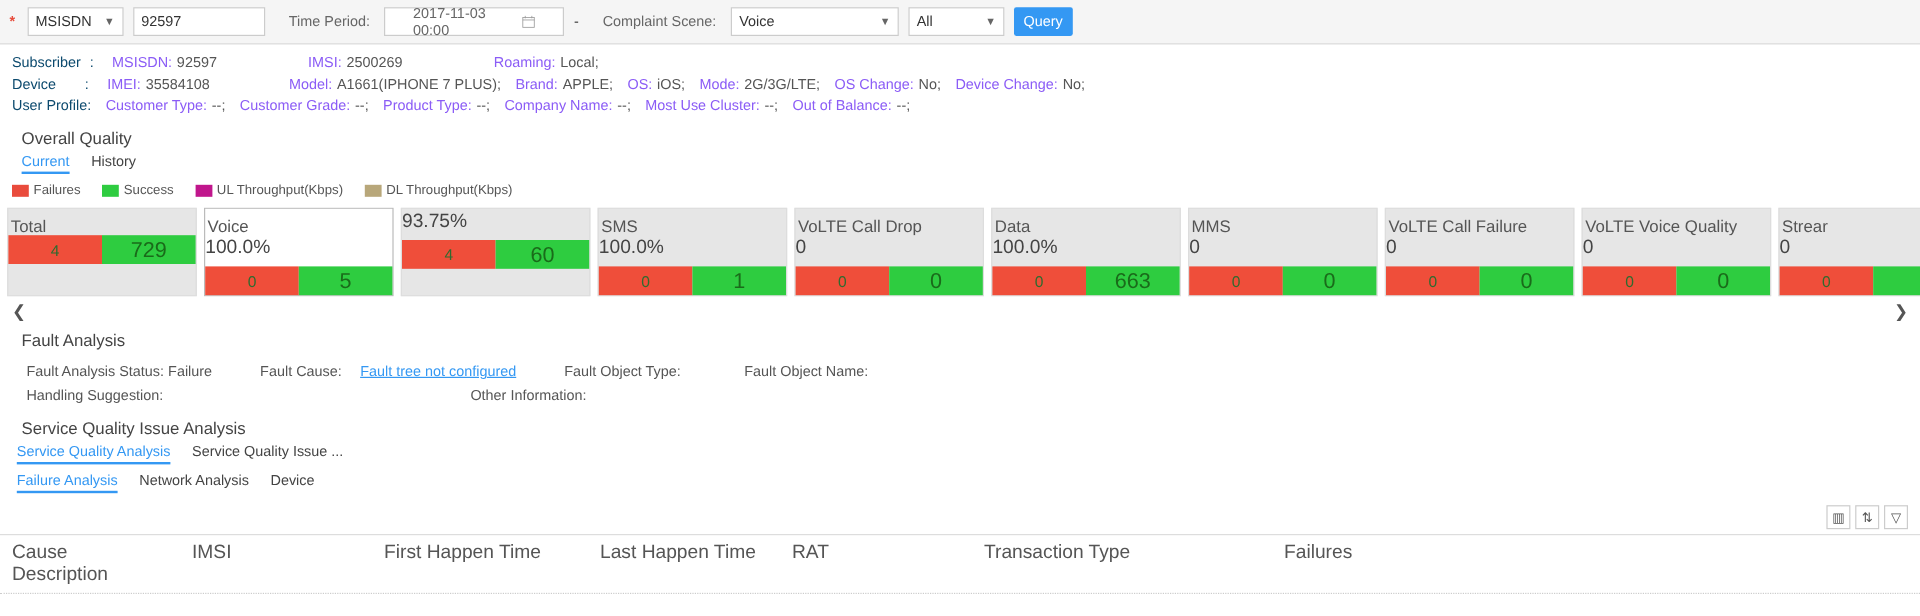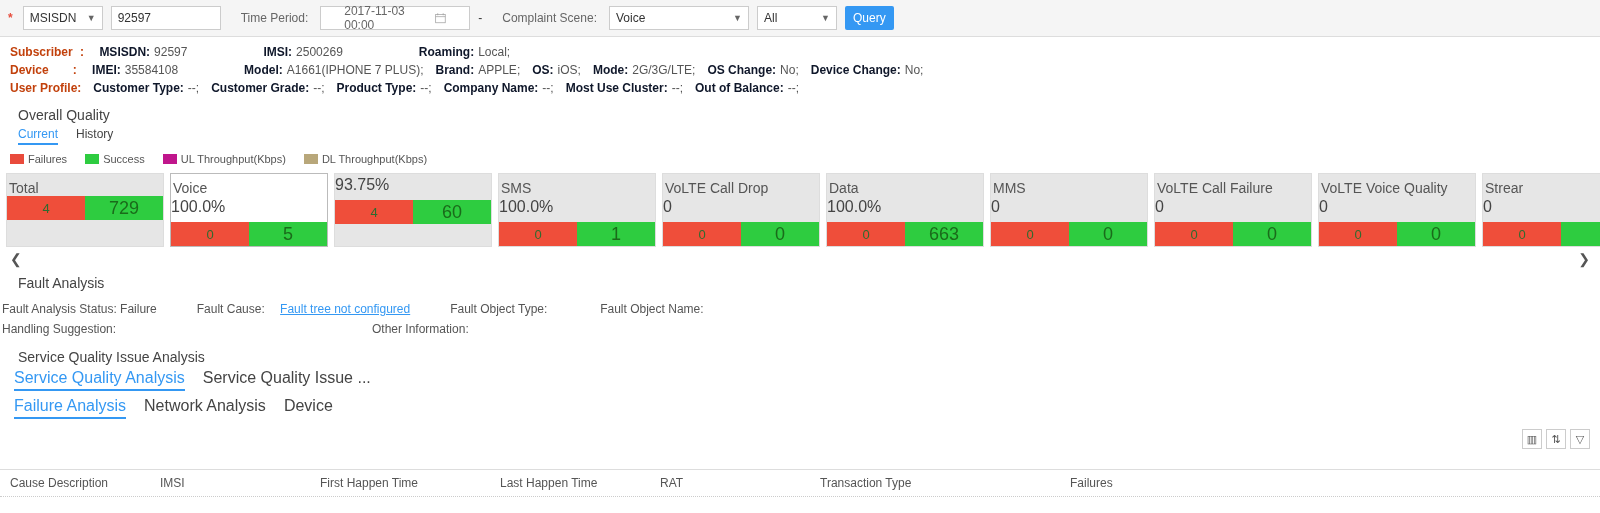--- a/index.html
+++ b/index.html
@@ -17,7 +17,7 @@
 .btn-primary { background: #3498f3; color: #fff; border: none; padding: 4px 8px; height: 24px; cursor: pointer; font-size: 12px; border-radius: 2px; }
 .info-block { padding: 6px 10px 2px 10px; font-size: 12px; color: #333; }
 .info-row { display: flex; flex-wrap: wrap; align-items: center; gap: 4px; padding: 2px 0; }
-.info-row b { font-weight: bold; color: #c2410c; }
+.info-row b { font-weight: normal; color: #0c4a6e; }
 .info-row .klabel { font-weight: bold; color: #0f172a; margin-left: 8px; }
 .info-row .kval { color: #555; }
 .section-title { font-size: 14px; color: #444; padding: 8px 18px 4px 18px; }

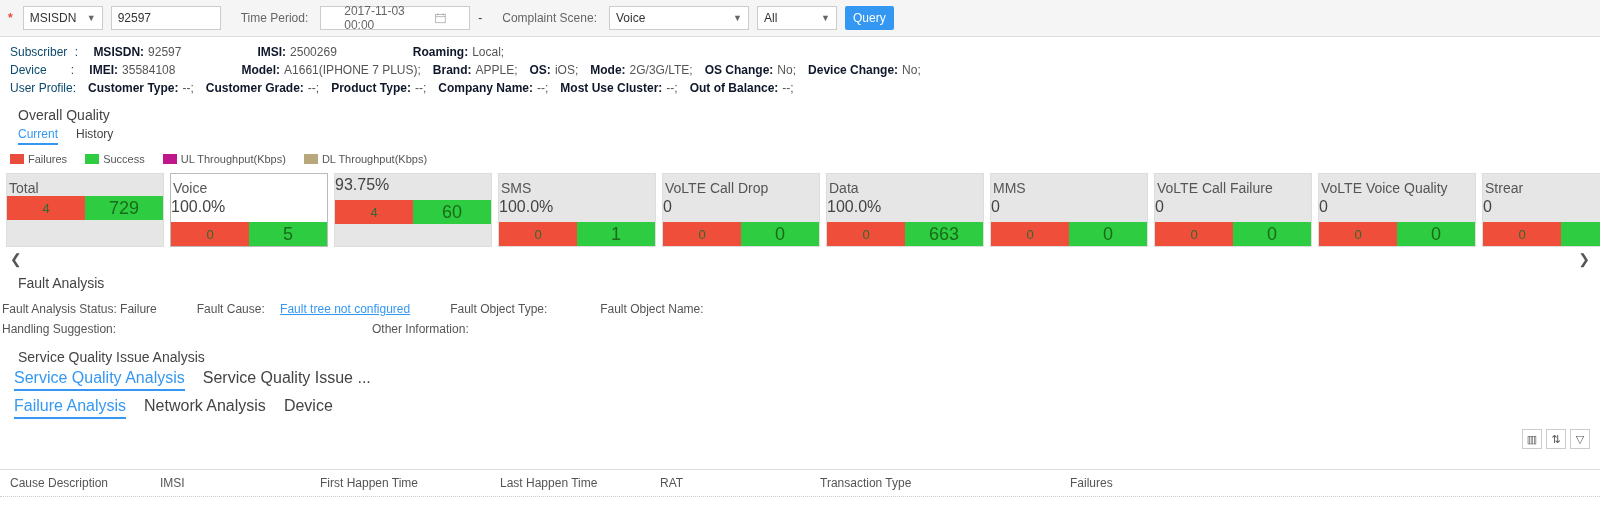--- a/index.html
+++ b/index.html
@@ -18,7 +18,7 @@
 .info-block { padding: 6px 10px 2px 10px; font-size: 12px; color: #333; }
 .info-row { display: flex; flex-wrap: wrap; align-items: center; gap: 4px; padding: 2px 0; }
 .info-row b { font-weight: normal; color: #0c4a6e; }
-.info-row .klabel { font-weight: bold; color: #0f172a; margin-left: 8px; }
+.info-row .klabel { font-weight: normal; color: #8b5cf6; margin-left: 8px; }
 .info-row .kval { color: #555; }
 .section-title { font-size: 14px; color: #444; padding: 8px 18px 4px 18px; }
 .tabs { display: flex; gap: 18px; padding: 0 18px 6px 18px; font-size: 12px; border-bottom: none; }

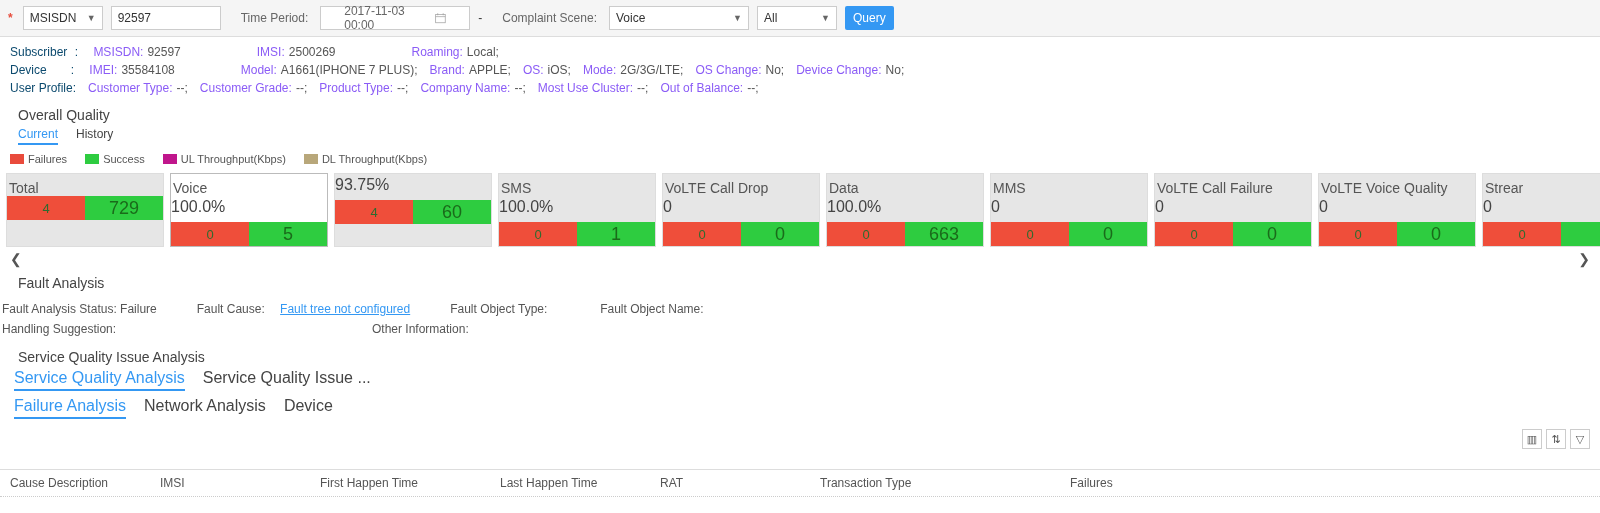--- a/index.html
+++ b/index.html
@@ -42,7 +42,7 @@
 .bar-succ { background: #2ecc40; color: #1a6b1a; display: flex; align-items: center; justify-content: center; font-size: 18px; }
 .scroll-row { display: flex; justify-content: space-between; padding: 4px 10px; color: #555; font-size: 14px; }
 .scroll-arrow { cursor: pointer; user-select: none; }
-.fault-block { padding: 4px 10px 8px 2px; }
+.fault-block { padding: 4px 10px 8px 22px; }
 .fault-row { display: flex; gap: 40px; padding: 3px 0; font-size: 12px; color: #555; }
 .fault-row .flabel { color: #555; min-width: 110px; display: inline-block; }
 .fault-row .fval { color: #555; }

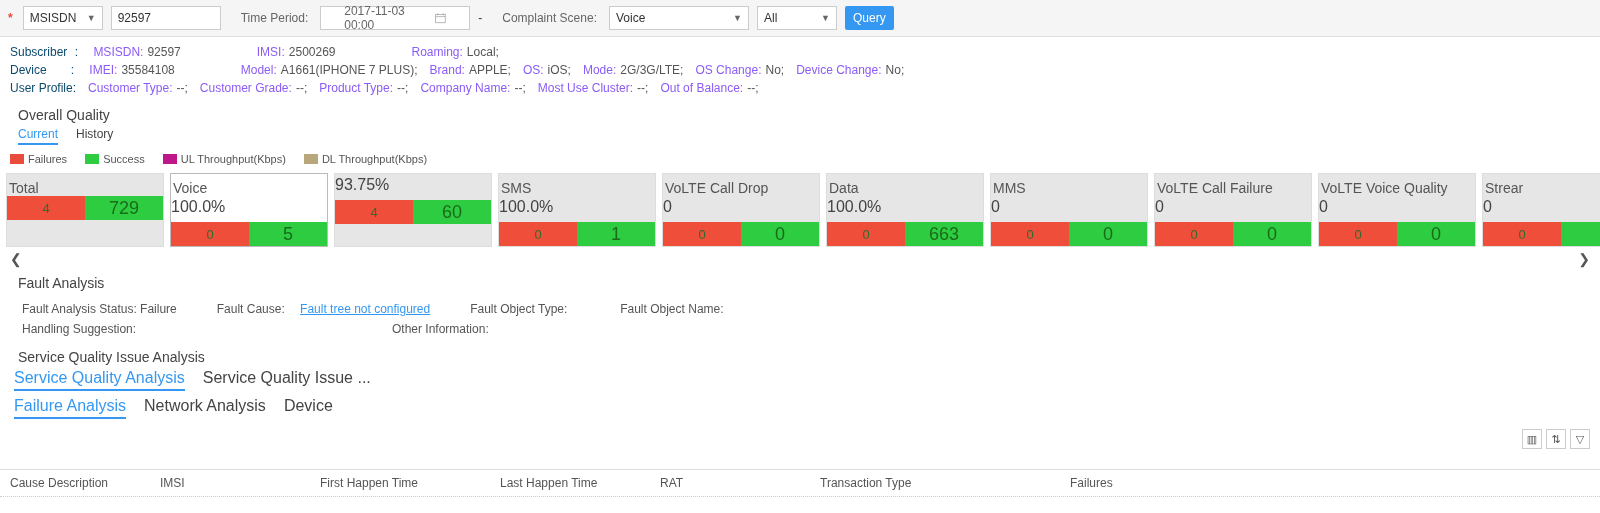--- a/index.html
+++ b/index.html
@@ -47,7 +47,7 @@
 .fault-row .flabel { color: #555; min-width: 110px; display: inline-block; }
 .fault-row .fval { color: #555; }
 .fault-row a { color: #3498f3; text-decoration: underline; }
-.subtabs { display: flex; gap: 18px; padding: 0 14px 6px 14px; font-size: 16px; }
+.subtabs { display: flex; gap: 18px; padding: 0 14px 6px 14px; font-size: 12px; }
 .subtab { color: #444; cursor: pointer; padding-bottom: 2px; }
 .subtab.active { color: #3498f3; border-bottom: 2px solid #3498f3; }
 .table-toolbar { display: flex; justify-content: flex-end; gap: 4px; padding: 4px 10px; }

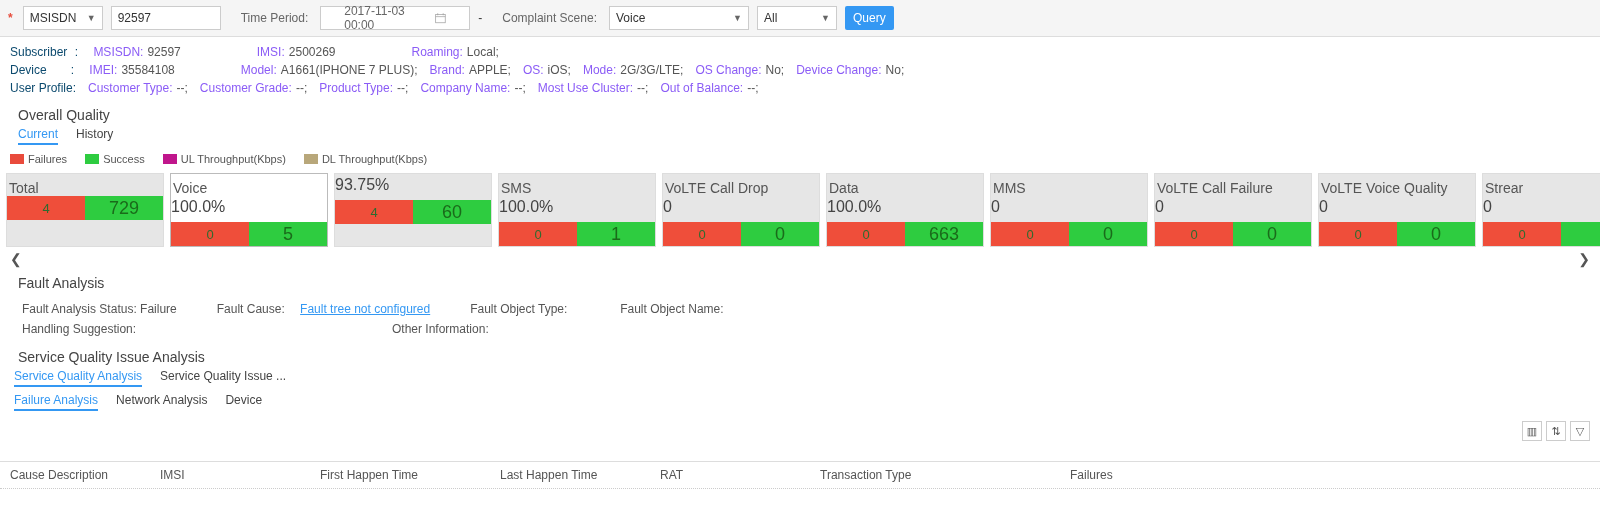--- a/index.html
+++ b/index.html
@@ -52,7 +52,7 @@
 .subtab.active { color: #3498f3; border-bottom: 2px solid #3498f3; }
 .table-toolbar { display: flex; justify-content: flex-end; gap: 4px; padding: 4px 10px; }
 .tool-btn { width: 20px; height: 20px; border: 1px solid #ccc; background: #fff; display: flex; align-items: center; justify-content: center; cursor: pointer; font-size: 11px; color: #555; }
-.table-head { display: flex; border-top: 1px solid #ddd; border-bottom: 1px dotted #ccc; padding: 6px 0; font-size: 12px; color: #555; margin-top: 16px; }
+.table-head { display: flex; border-top: 1px solid #ddd; border-bottom: 1px dotted #ccc; padding: 6px 0; font-size: 16px; color: #555; }
 .th { padding: 0 10px; }
 .card .bar-fail, .card .bar-succ { width: 50%; }
 </style>

